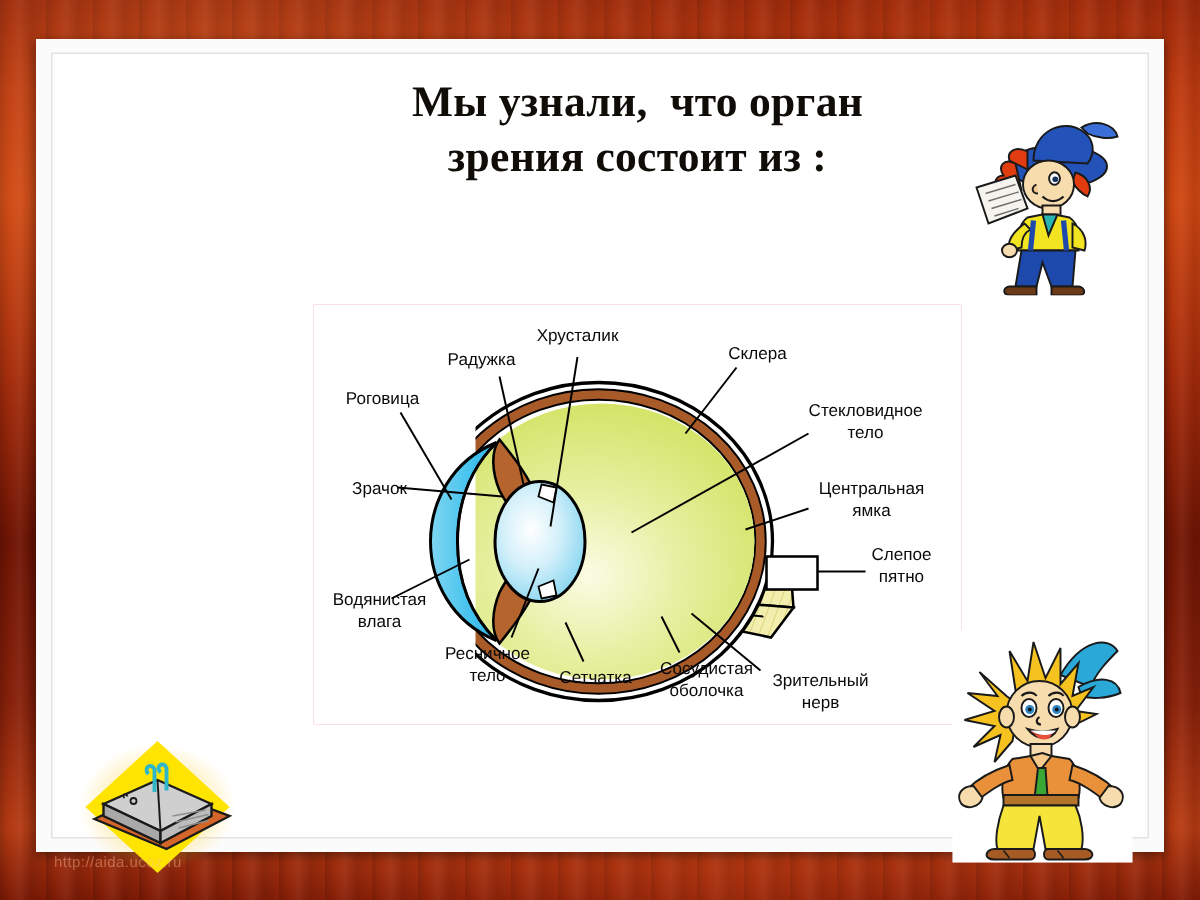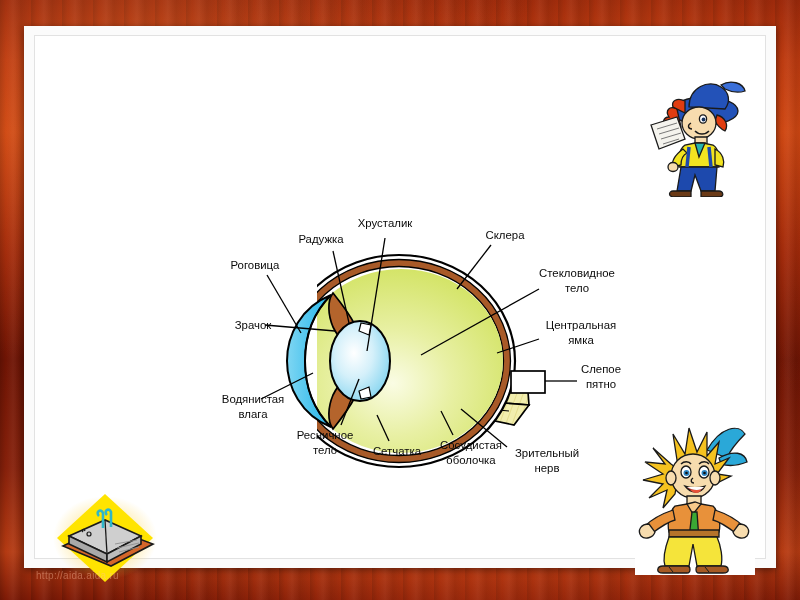--- a/index.html
+++ b/index.html
@@ -145,6 +145,10 @@
   <div class="panel-outer">
     <div class="panel-inner">
 
+      <div class="title">
+        <span class="title-line">Мы узнали,  что орган</span>
+        <span class="title-line">зрения состоит из :</span>
+      </div>
 
       <div class="diagram">
         <svg width="432" height="280" viewBox="0 0 432 280" xmlns="http://www.w3.org/2000/svg">

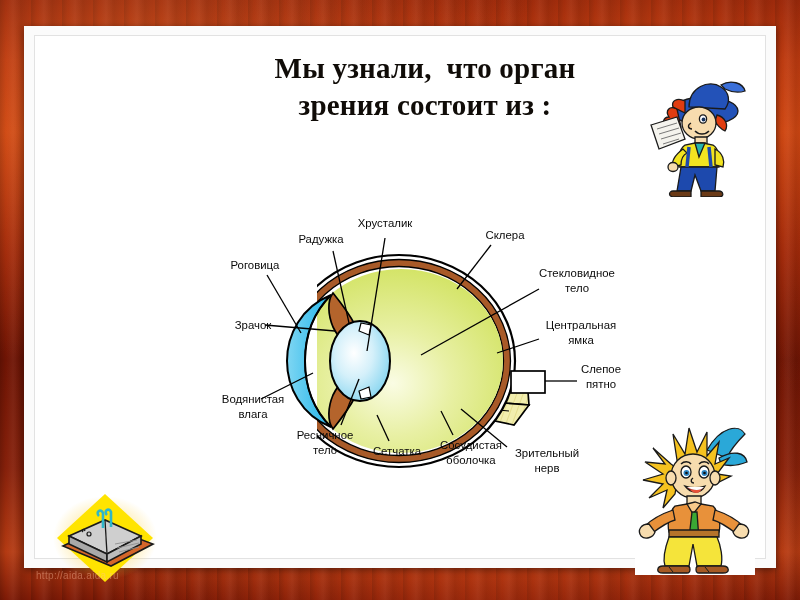--- a/index.html
+++ b/index.html
@@ -457,7 +457,7 @@
     </div>
   </div>
 
-  <div class="watermark">http://aida.aida.ru</div>
+  <div class="watermark">http://aida.ucoz.ru</div>
 
 </div>
 

